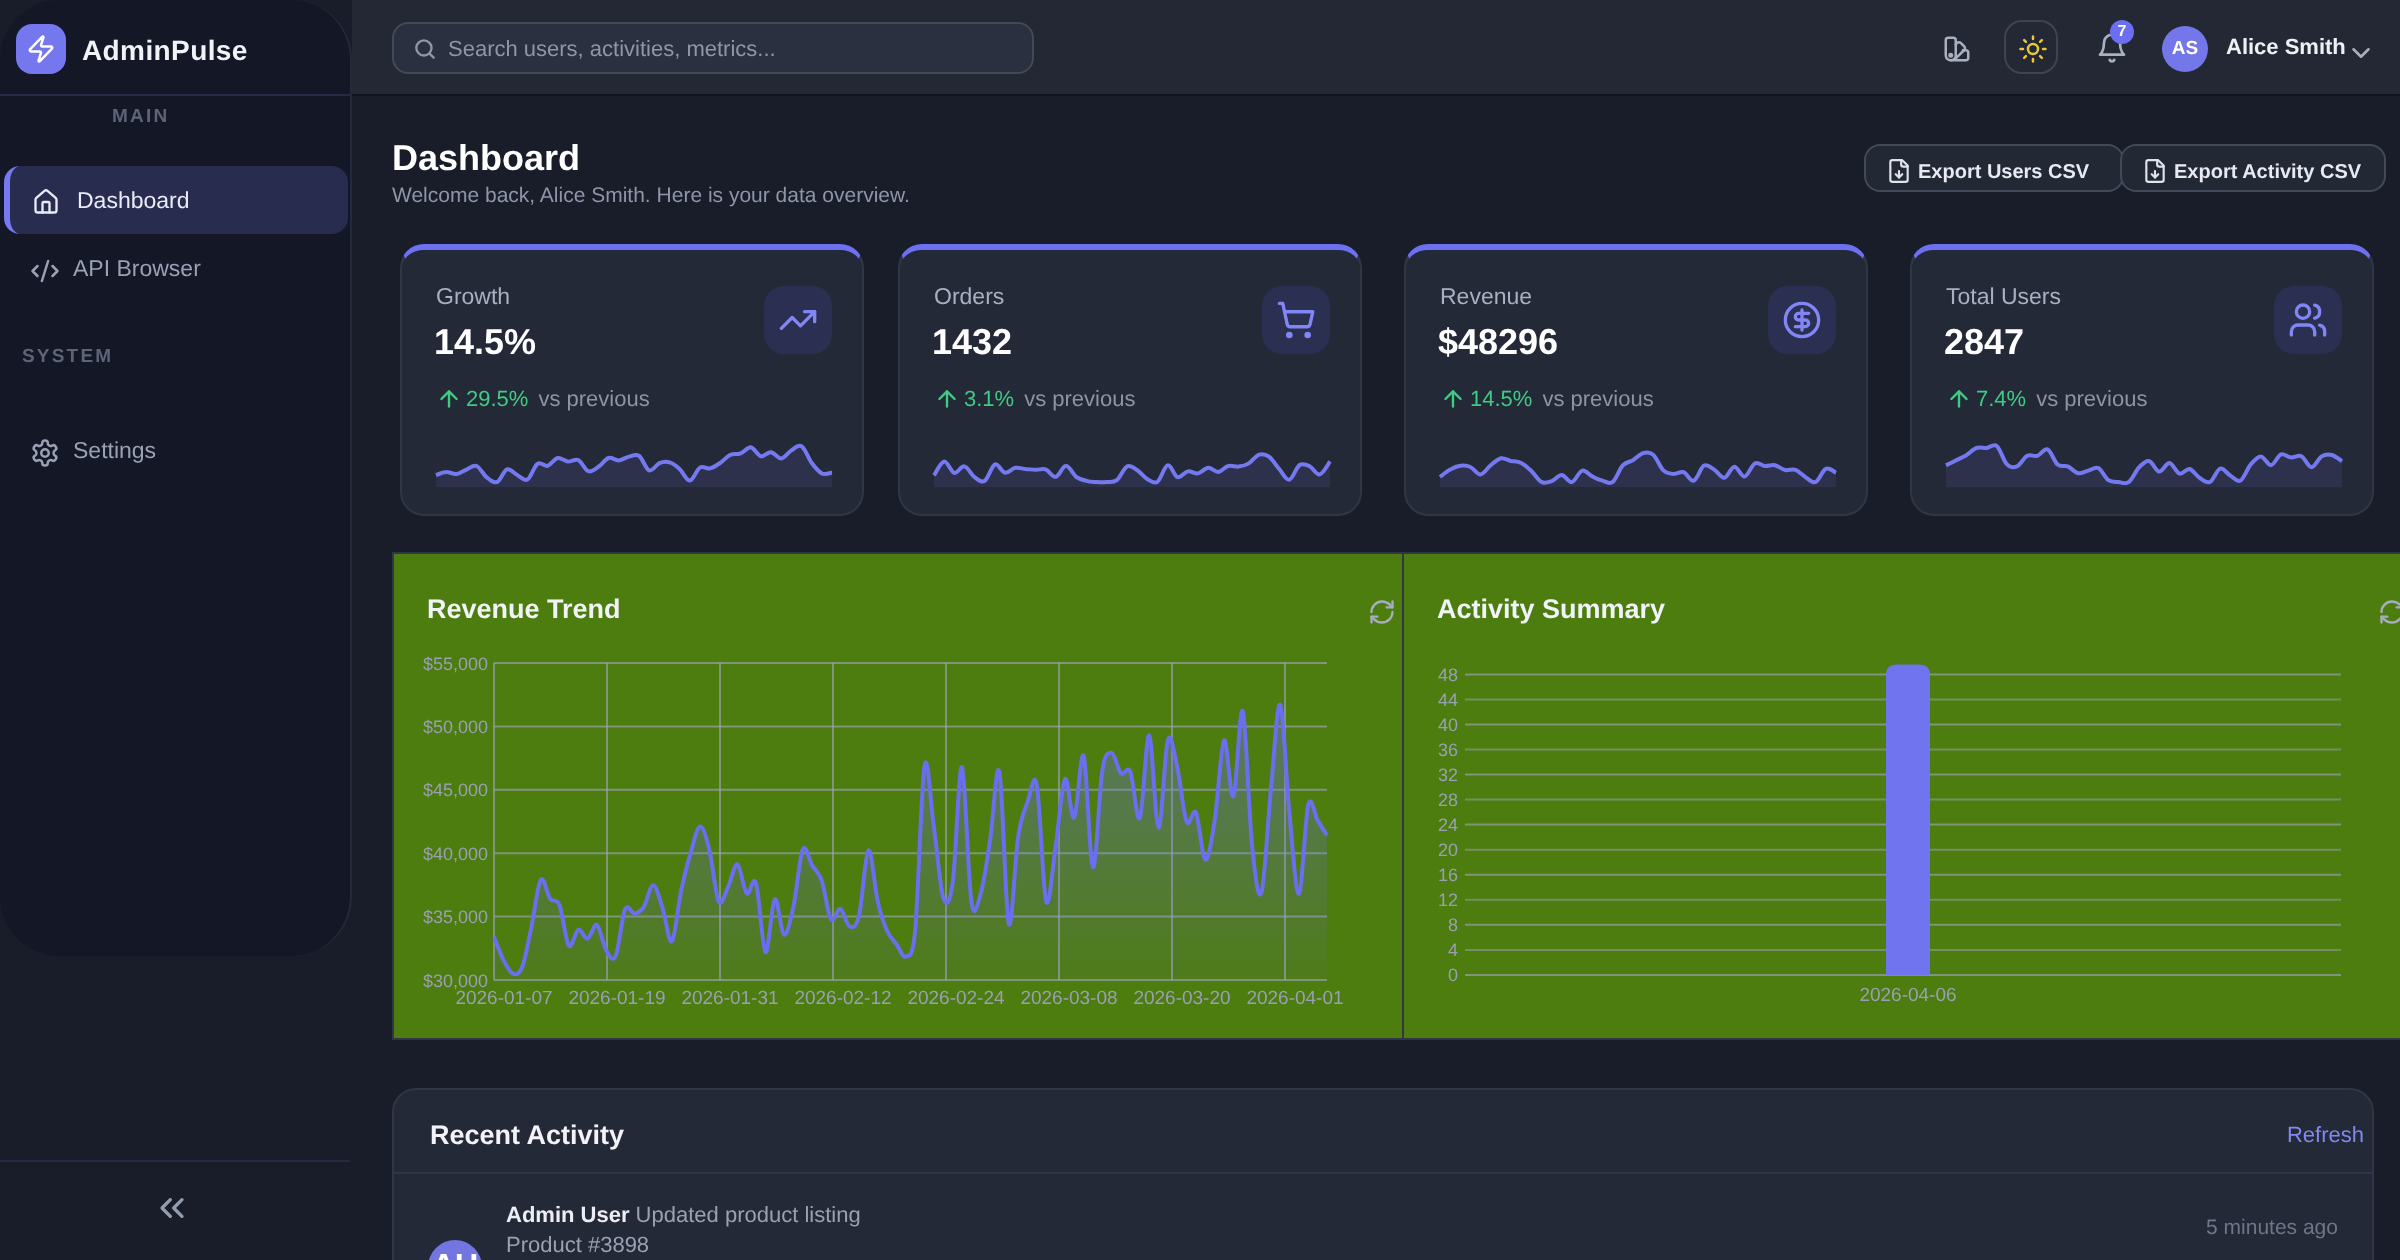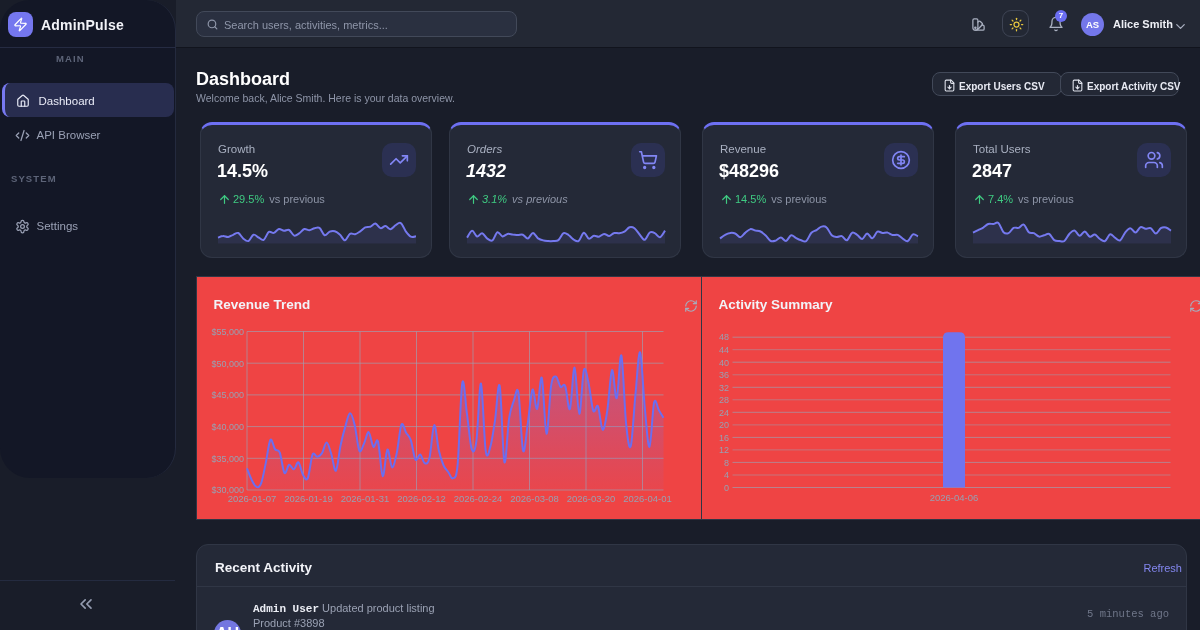--- a/index.html
+++ b/index.html
@@ -42,7 +42,7 @@
 .ebtn svg { position:absolute; left:10px; top:6px; }
 .ebtn span { position:absolute; left:26px; top:7.5px; white-space:nowrap; }
 #eb1 { left:756px; width:130px; }
-#eb2 { left:884px; width:119px;padding-left:12px; }
+#eb2 { left:884px; width:133px;padding-left:12px; }
 
 .scard { position:absolute; top:74px; width:232px; height:136px; background:#242937; border:1px solid #303645; border-top:3px solid #6e70f2; border-radius:12px; }
 .scard .lbl { position:absolute; left:17px; top:18px; font-size:11.5px; color:#a9b0c1; }

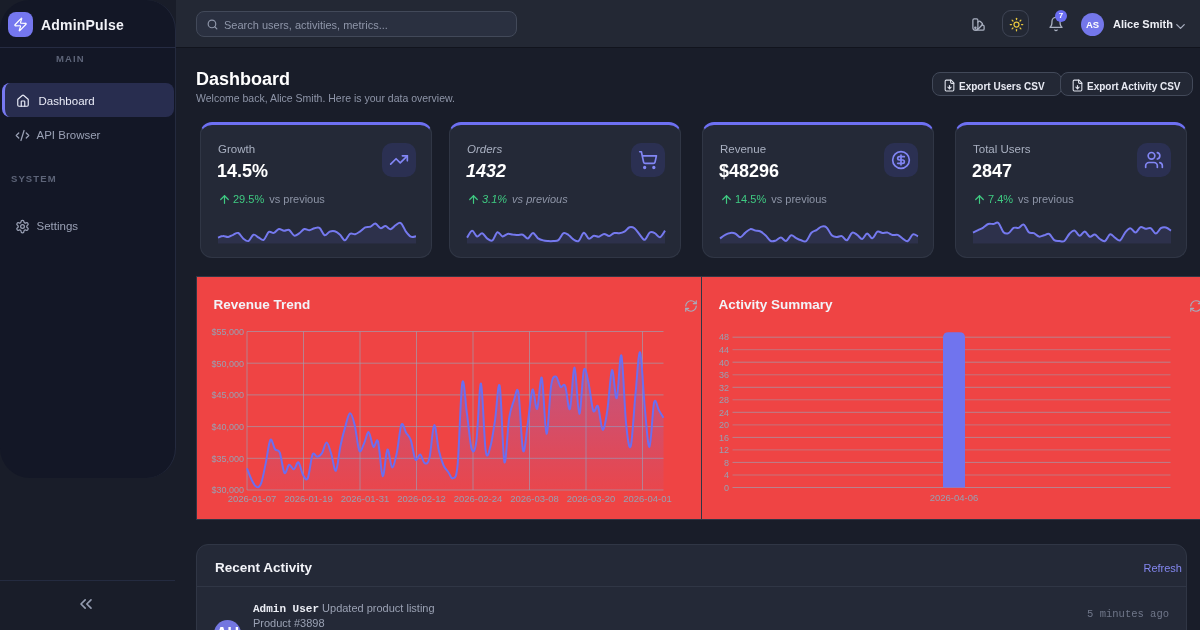--- a/index.html
+++ b/index.html
@@ -54,7 +54,7 @@
 .scard .ibox { position:absolute; right:15px; top:18px; width:34px; height:34px; border-radius:10px; background:#2b3052; }
 .scard .ibox svg { position:absolute; left:7px; top:7px; }
 .scard .spark { position:absolute; left:0; top:0; }
-#sc1 { left:24px; } #sc2 { left:273px;font-style:italic; } #sc3 { left:526px; } #sc4 { left:779px; }
+#sc1 { left:24px; } #sc2 { left:273px; } #sc3 { left:526px; } #sc4 { left:779px; }
 
 .ccard { position:absolute; top:228px; width:524px; height:244px; background:#ef4444; border:1px solid #303645; border-radius:0; }
 #cc1 { left:20px; } #cc2 { left:525px; }

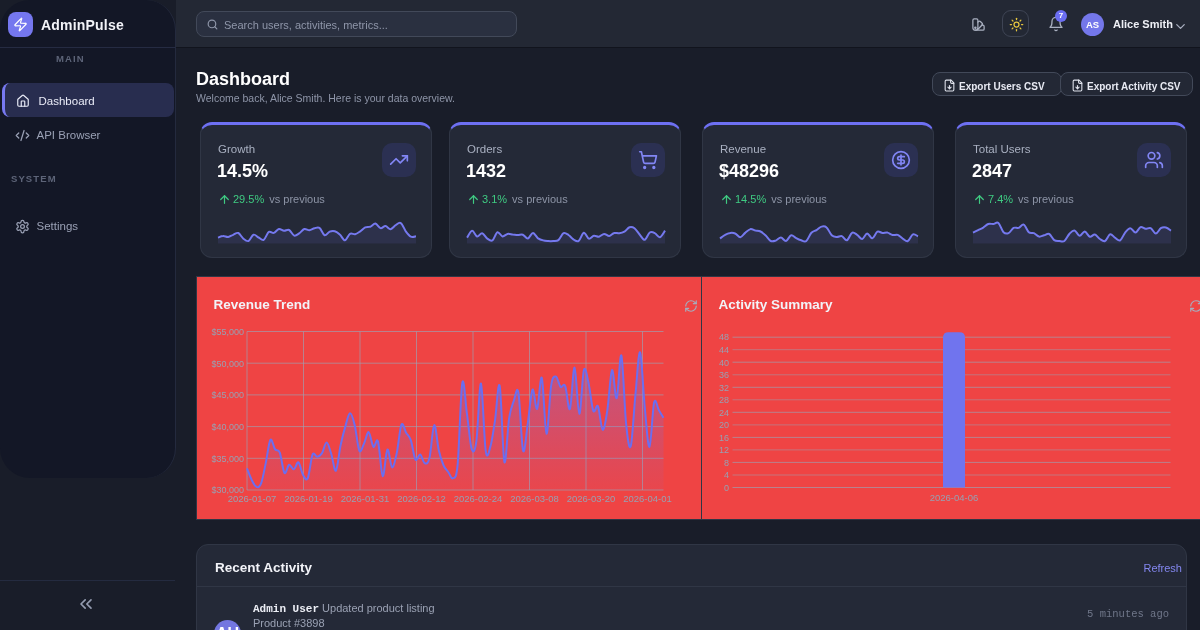--- a/index.html
+++ b/index.html
@@ -56,7 +56,7 @@
 .scard .spark { position:absolute; left:0; top:0; }
 #sc1 { left:24px; } #sc2 { left:273px; } #sc3 { left:526px; } #sc4 { left:779px; }
 
-.ccard { position:absolute; top:228px; width:524px; height:244px; background:#ef4444; border:1px solid #303645; border-radius:0; }
+.ccard { position:absolute; top:228px; width:524px; height:244px; background:#4d7c0f; border:1px solid #303645; border-radius:0; }
 #cc1 { left:20px; } #cc2 { left:525px; }
 .ccard .title { position:absolute; left:16.5px; top:20px; font-size:13.5px; font-weight:bold; color:#f2f3f8; }
 .ccard .ref { position:absolute; right:21px; top:22px; }

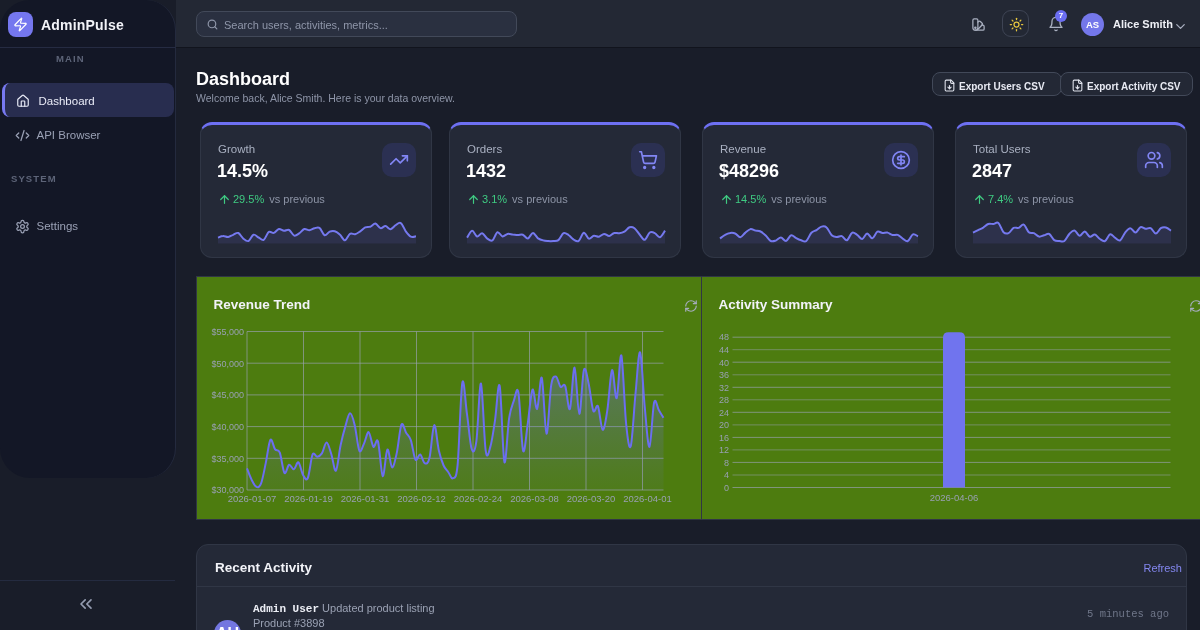--- a/index.html
+++ b/index.html
@@ -67,7 +67,7 @@
 #ra .div { position:absolute; left:0; top:41px; width:100%; height:1px; background:#303645; }
 #ra .av { position:absolute; left:17px; top:55px; width:27px; height:27px; border-radius:50%; background:#7376e0; color:#fff; font-size:16px; font-weight:bold; text-align:center; line-height:27px;margin-top:20px; }
 #ra .l1 { position:absolute; left:56px; top:57px; font-size:11px; color:#9aa1b3; }
-#ra .l1 b { color:#eceef5;font-family:Liberation Mono, monospace; }
+#ra .l1 b { color:#eceef5; }
 #ra .l2 { position:absolute; left:56px; top:72px; font-size:11px; color:#9aa1b3; }
 #ra .ago { position:absolute; right:17px; top:63px; font-size:10.5px; color:#6f7689;font-family:Liberation Mono, monospace; }
 svg.icon { display:block; }

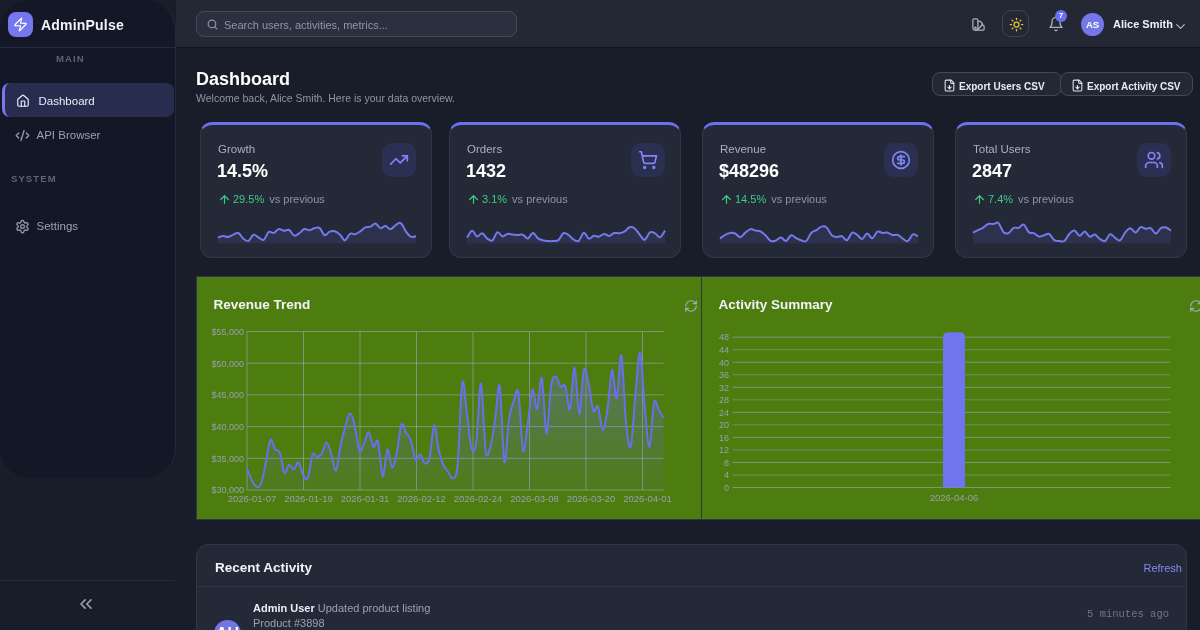--- a/index.html
+++ b/index.html
@@ -69,7 +69,7 @@
 #ra .l1 { position:absolute; left:56px; top:57px; font-size:11px; color:#9aa1b3; }
 #ra .l1 b { color:#eceef5; }
 #ra .l2 { position:absolute; left:56px; top:72px; font-size:11px; color:#9aa1b3; }
-#ra .ago { position:absolute; right:17px; top:63px; font-size:10.5px; color:#6f7689;font-family:Liberation Mono, monospace; }
+#ra .ago { position:absolute; right:17px; top:63px; font-size:10.5px; color:#6f7689; }
 svg.icon { display:block; }
 </style>
 </head>

